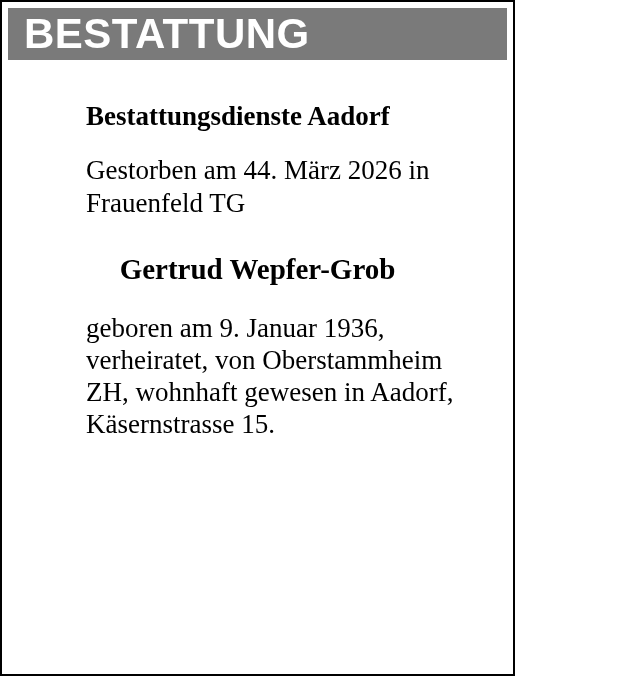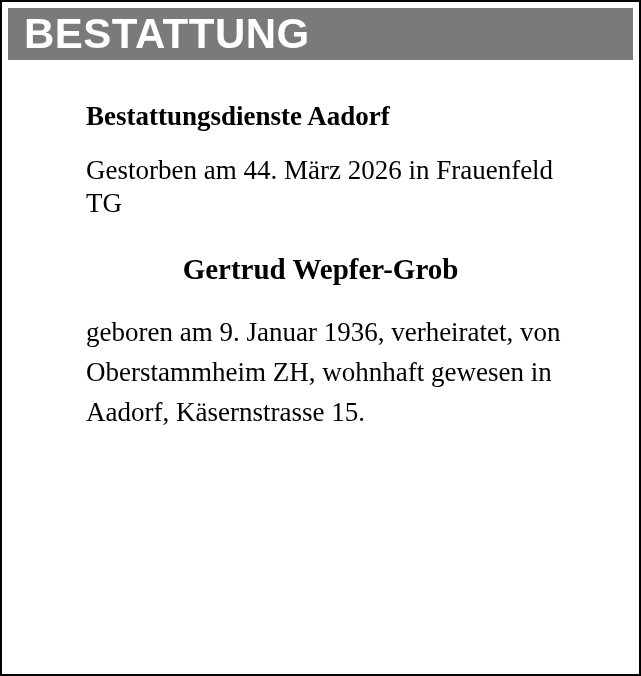--- a/index.html
+++ b/index.html
@@ -17,7 +17,7 @@
   .notice {
     position: relative;
     box-sizing: border-box;
-    width: 641px;
+    width: 515px;
     height: 676px;
     border: 2px solid #000000;
     background: #ffffff;

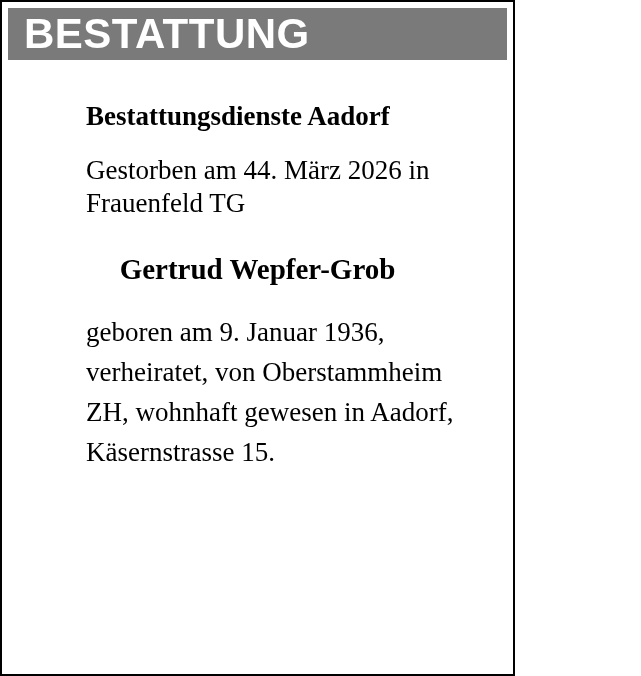--- a/index.html
+++ b/index.html
@@ -64,7 +64,7 @@
   }
   .details {
     font-size: 27px;
-    line-height: 40px;
+    line-height: 32px;
     margin: 26px 0 0 56px;
     max-width: 520px;
   }

